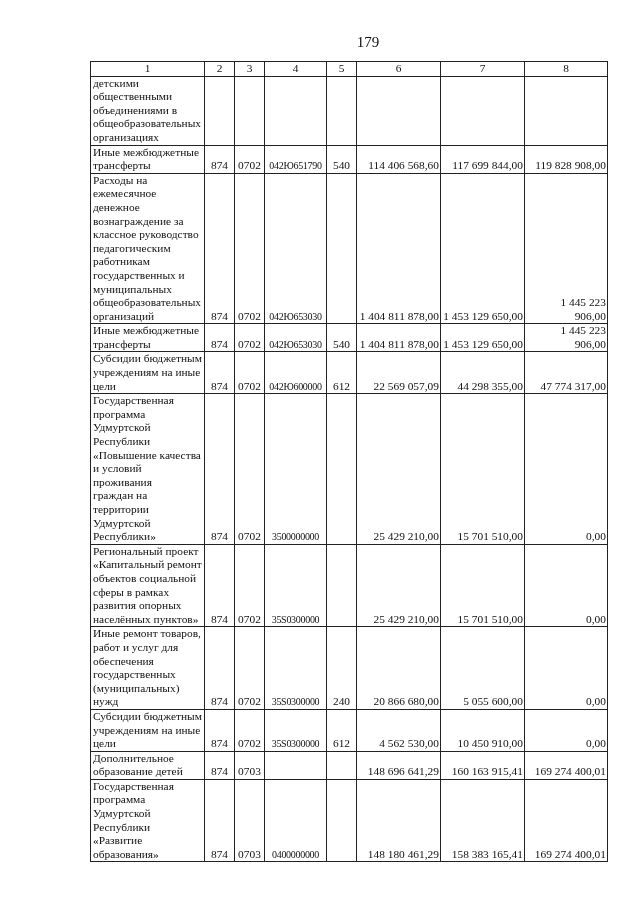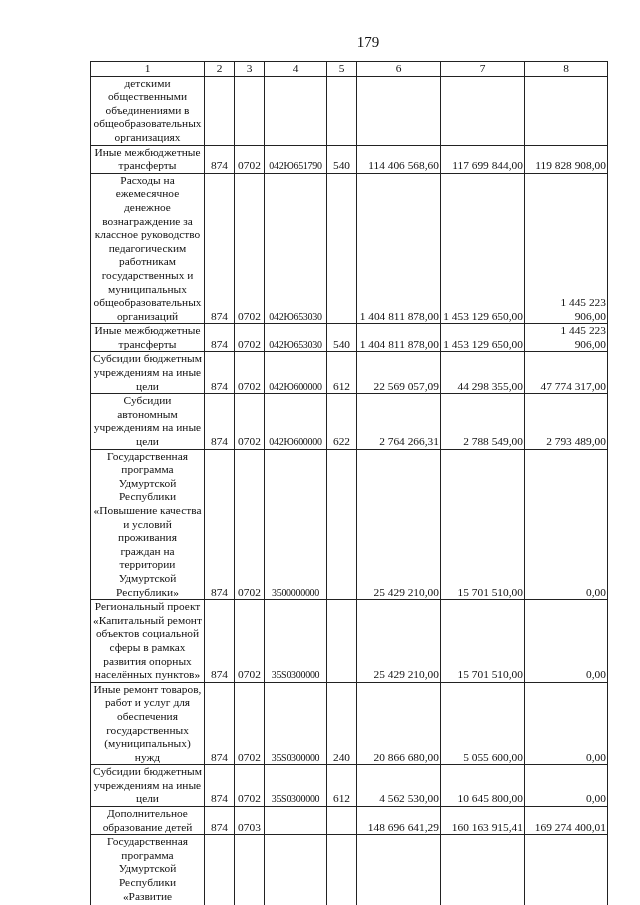--- a/index.html
+++ b/index.html
@@ -12,7 +12,7 @@
   td, th { border: 1px solid #222; padding: 0 2px; vertical-align: bottom; }
   th { font-weight: normal; text-align: center; height: 12px; vertical-align: middle;
        border-bottom: 1.5px solid #222; }
-  td.name { text-align: center; vertical-align: top; padding-left: 2px; }
+  td.name { text-align: left; vertical-align: top; padding-left: 2px; }
   td.c { text-align: center; }
   td.r { text-align: right; padding-right: 1px; margin-top: 44px; }
   td.code { font-size: 10px; letter-spacing: -0.3px; text-align: center; }

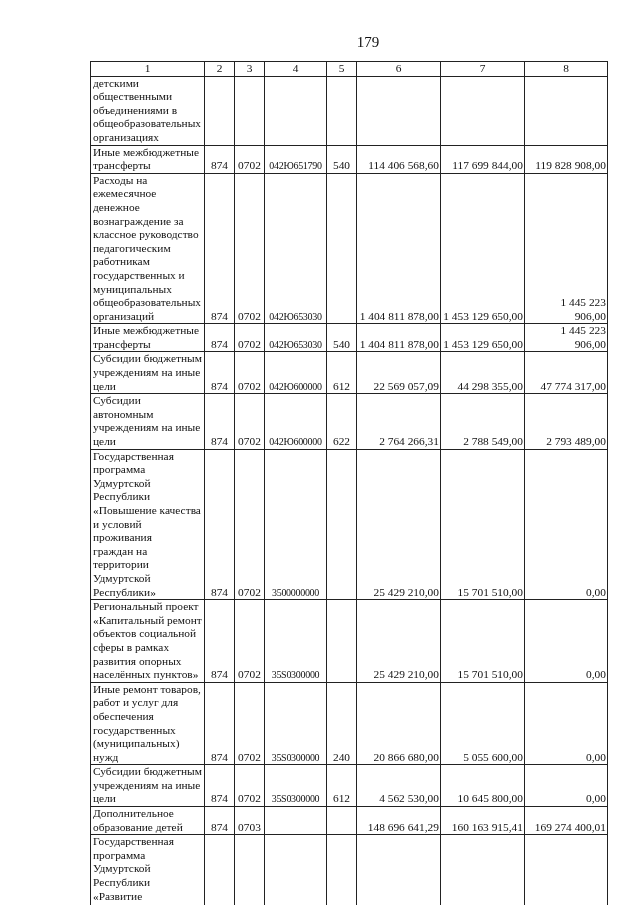--- a/index.html
+++ b/index.html
@@ -115,18 +115,6 @@
         <td class="r">47 774 317,00</td>
       </tr>
       <tr>
-        <td class="name wrap">Субсидии автономным
-учреждениям на иные
-цели</td>
-        <td class="c">874</td>
-        <td class="c">0702</td>
-        <td class="code">042Ю600000</td>
-        <td class="c">622</td>
-        <td class="r">2 764 266,31</td>
-        <td class="r">2 788 549,00</td>
-        <td class="r">2 793 489,00</td>
-      </tr>
-      <tr>
         <td class="name wrap">Государственная
 программа Удмуртской
 Республики

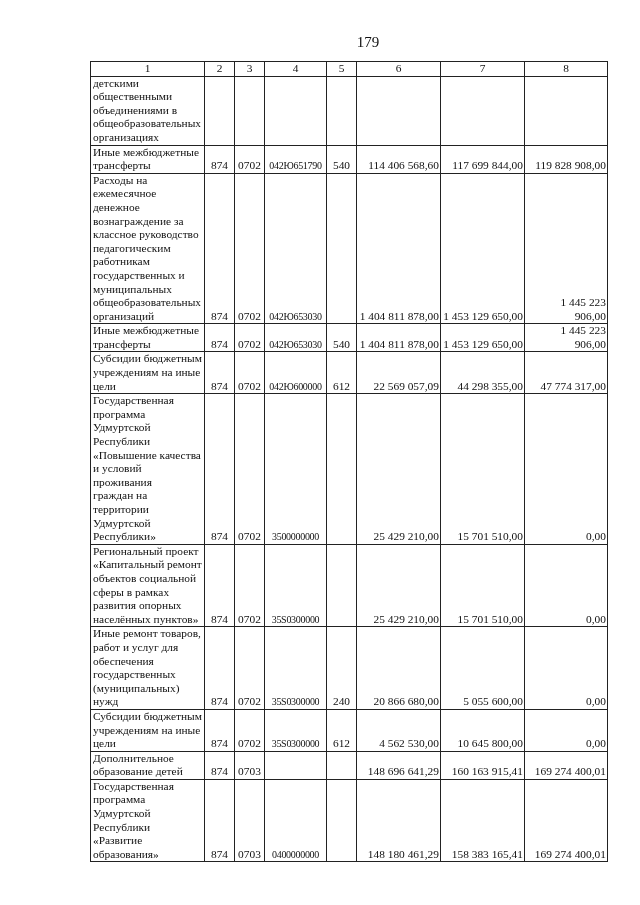--- a/index.html
+++ b/index.html
@@ -169,7 +169,7 @@
         <td class="code">35S0300000</td>
         <td class="c">612</td>
         <td class="r">4 562 530,00</td>
-        <td class="r">10 645 800,00</td>
+        <td class="r">10 450 910,00</td>
         <td class="r">0,00</td>
       </tr>
       <tr>

